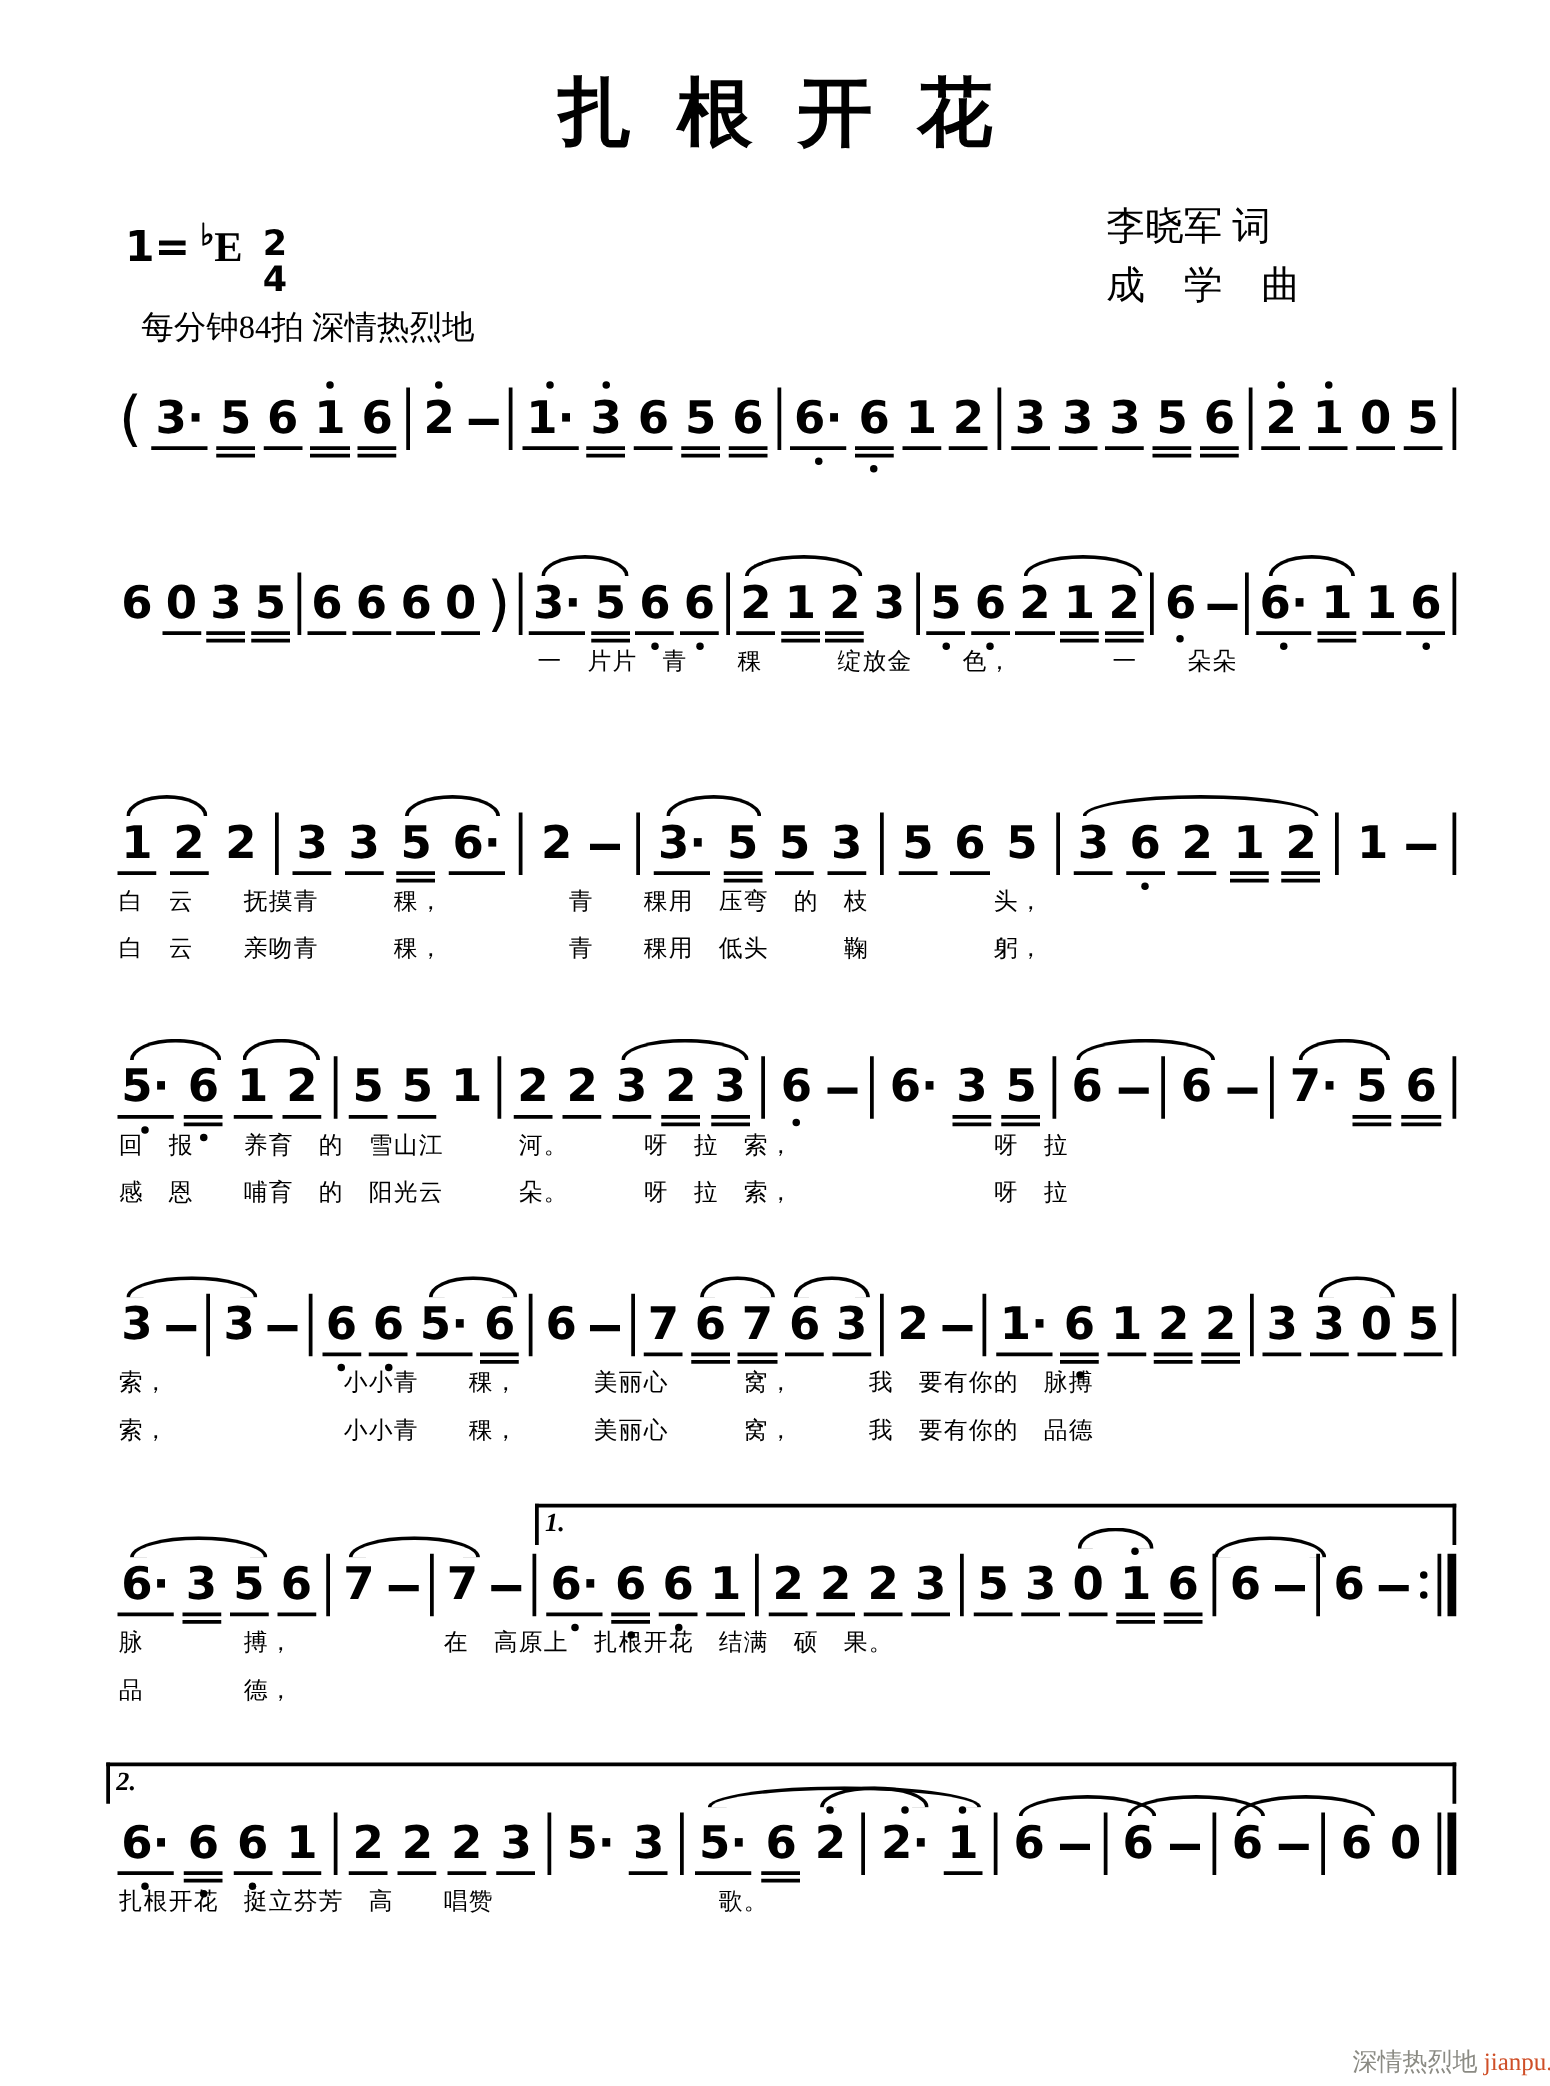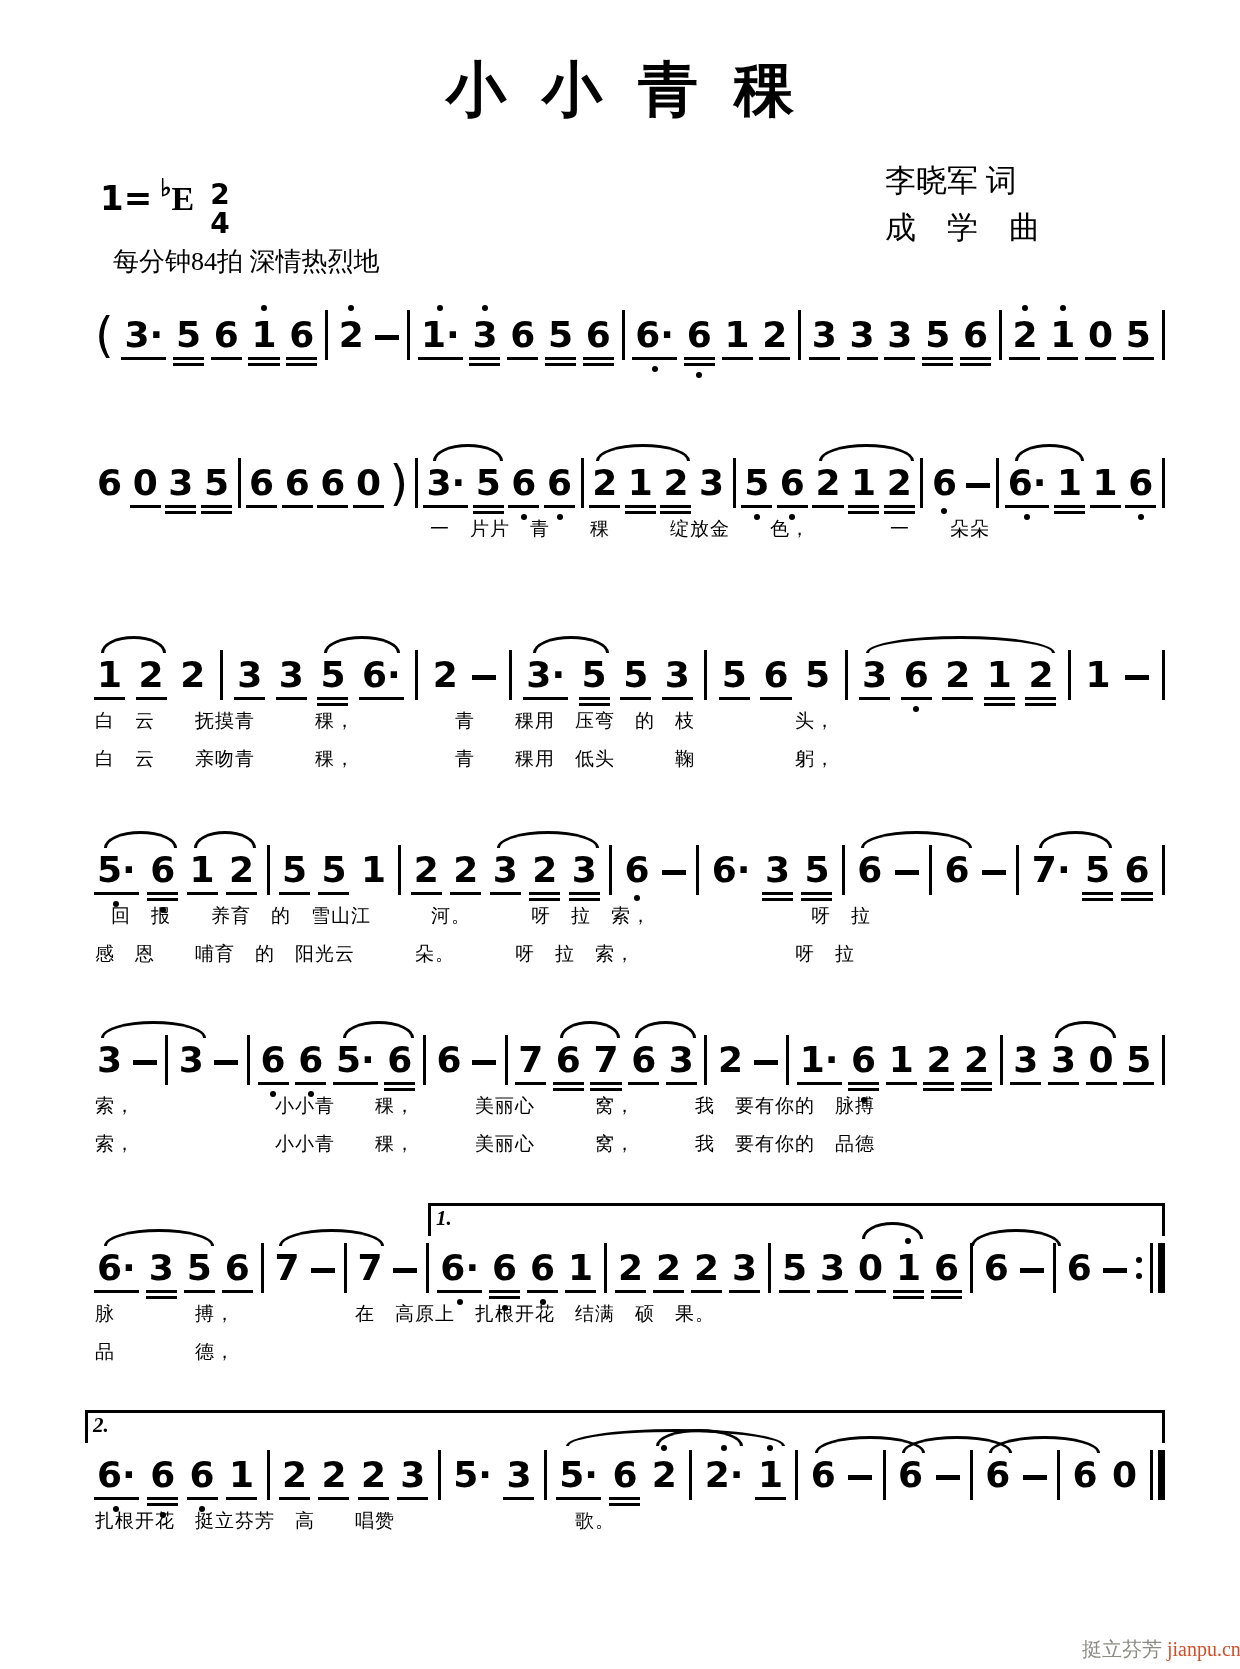--- a/index.html
+++ b/index.html
@@ -54,7 +54,7 @@
 
 <div class="page">
 
-  <div class="title">小小青稞</div>
+  <div class="title">扎根开花</div>
 
   <div class="credits">
     <div>李晓军 词</div>

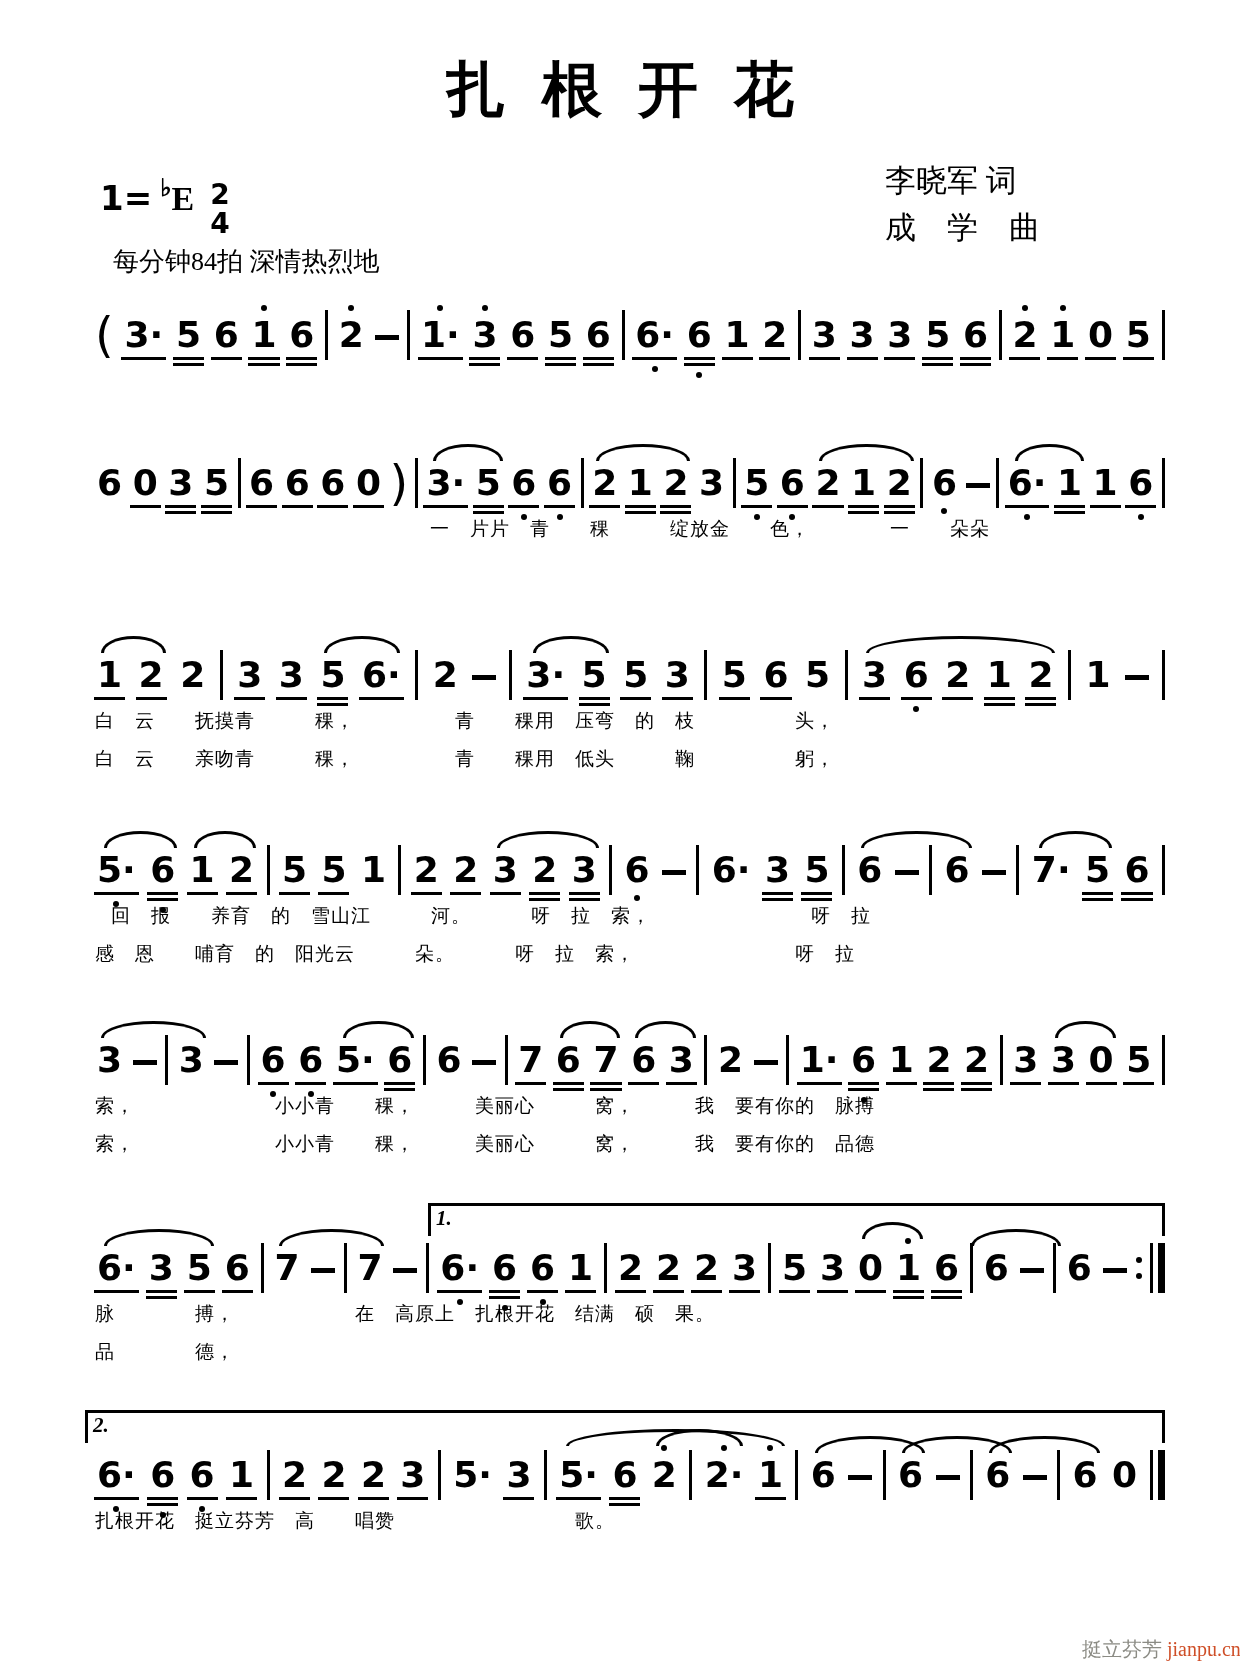--- a/index.html
+++ b/index.html
@@ -234,7 +234,7 @@
           <div class="slur" style="left: 765.8px; width: 105.4px; bottom: 43px;"></div>
           <div class="slur" style="left: 943.6px; width: 67.6px; bottom: 43px;"></div>
         </div>
-        <div class="lyrics-row lyr1" style="left: 16px;">回　报　　养育　的　雪山江　　　河。　　　呀　拉　索，　　　　　　　　呀　拉</div>
+        <div class="lyrics-row lyr1" style="left: 0px;">回　报　　养育　的　雪山江　　　河。　　　呀　拉　索，　　　　　　　　呀　拉</div>
         <div class="lyrics-row lyr2" style="left: 0px;">感　恩　　哺育　的　阳光云　　　朵。　　　呀　拉　索，　　　　　　　　呀　拉</div>
       </div>
       <div class="score-line" style="top: 1035px;">

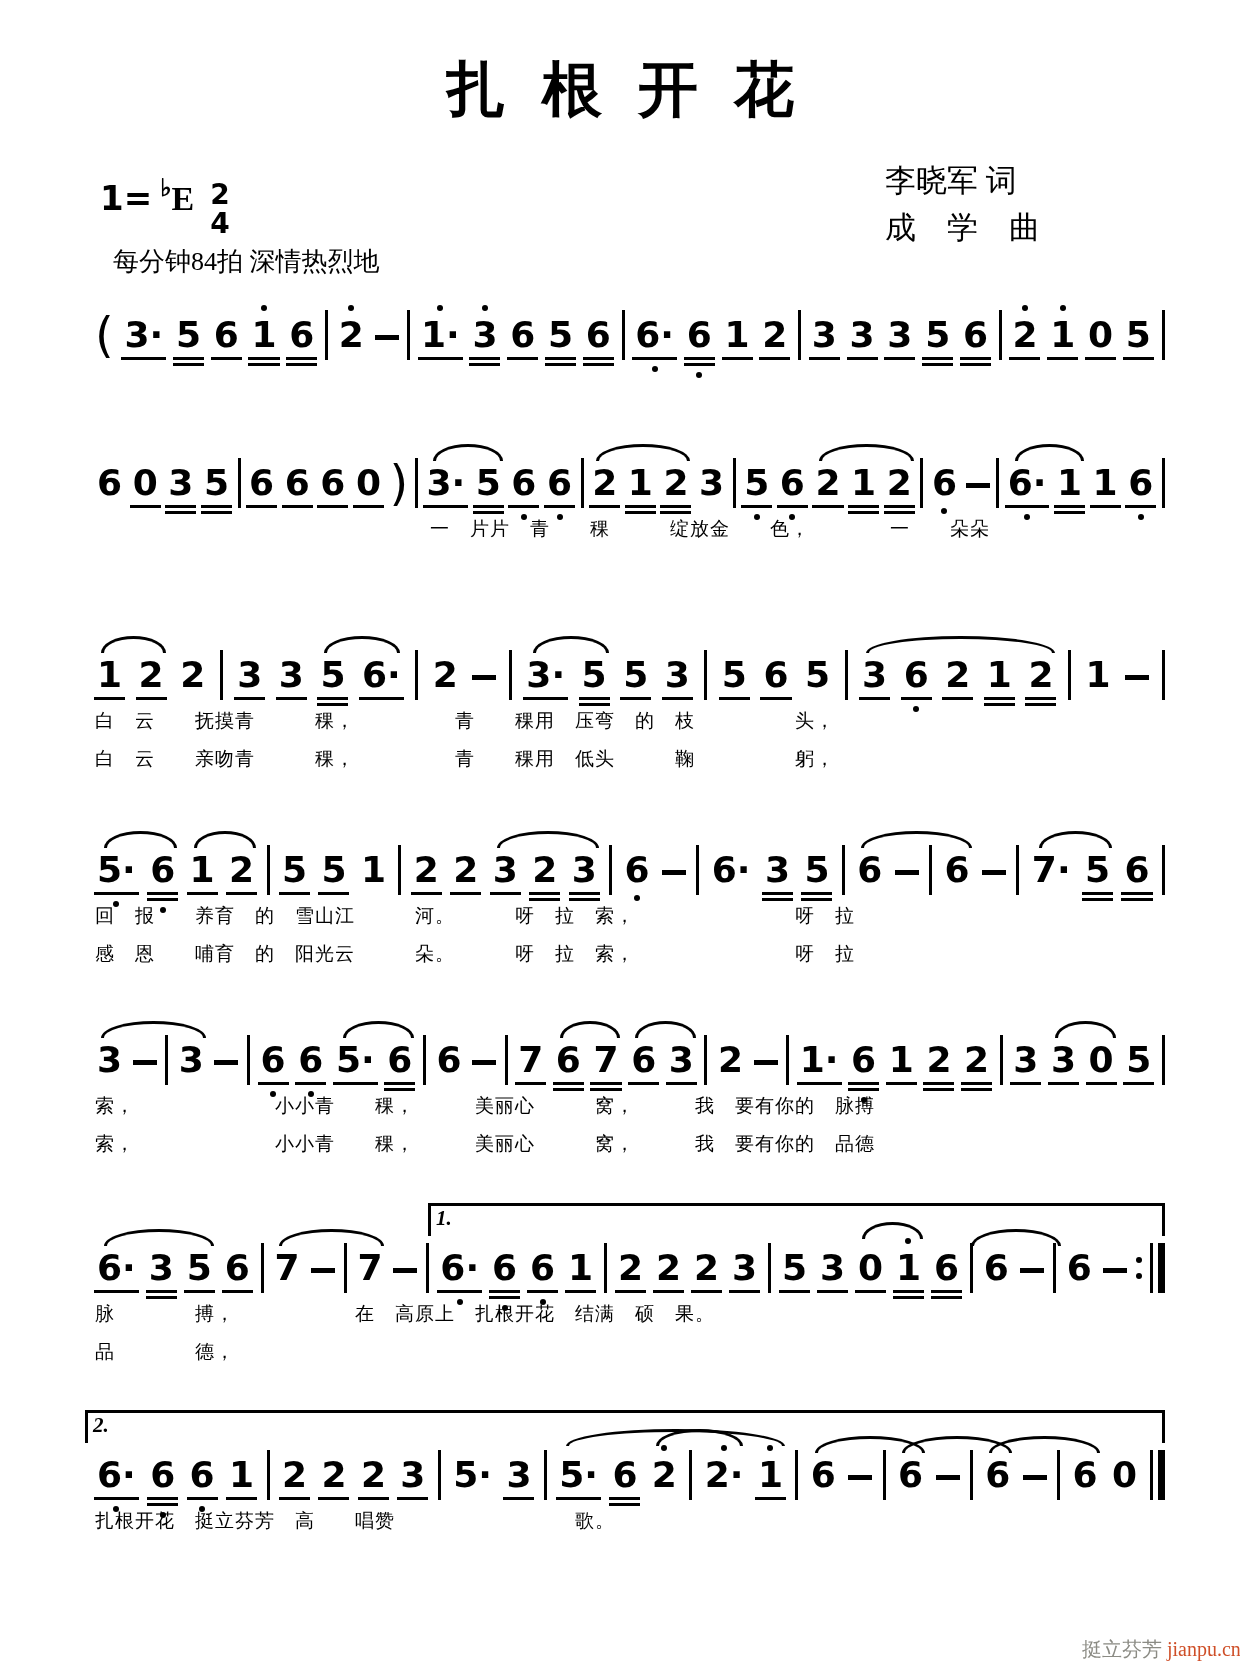--- a/index.html
+++ b/index.html
@@ -386,7 +386,7 @@
     </div>
 
   <div class="watermark">
-    <span style="color: rgb(139, 139, 132);">挺立芬芳</span>
+    <span style="color: rgb(139, 139, 132);">深情热烈地</span>
     <span> </span>
     <span style="color: rgb(207, 79, 40);">jianpu.cn</span>
   </div>

